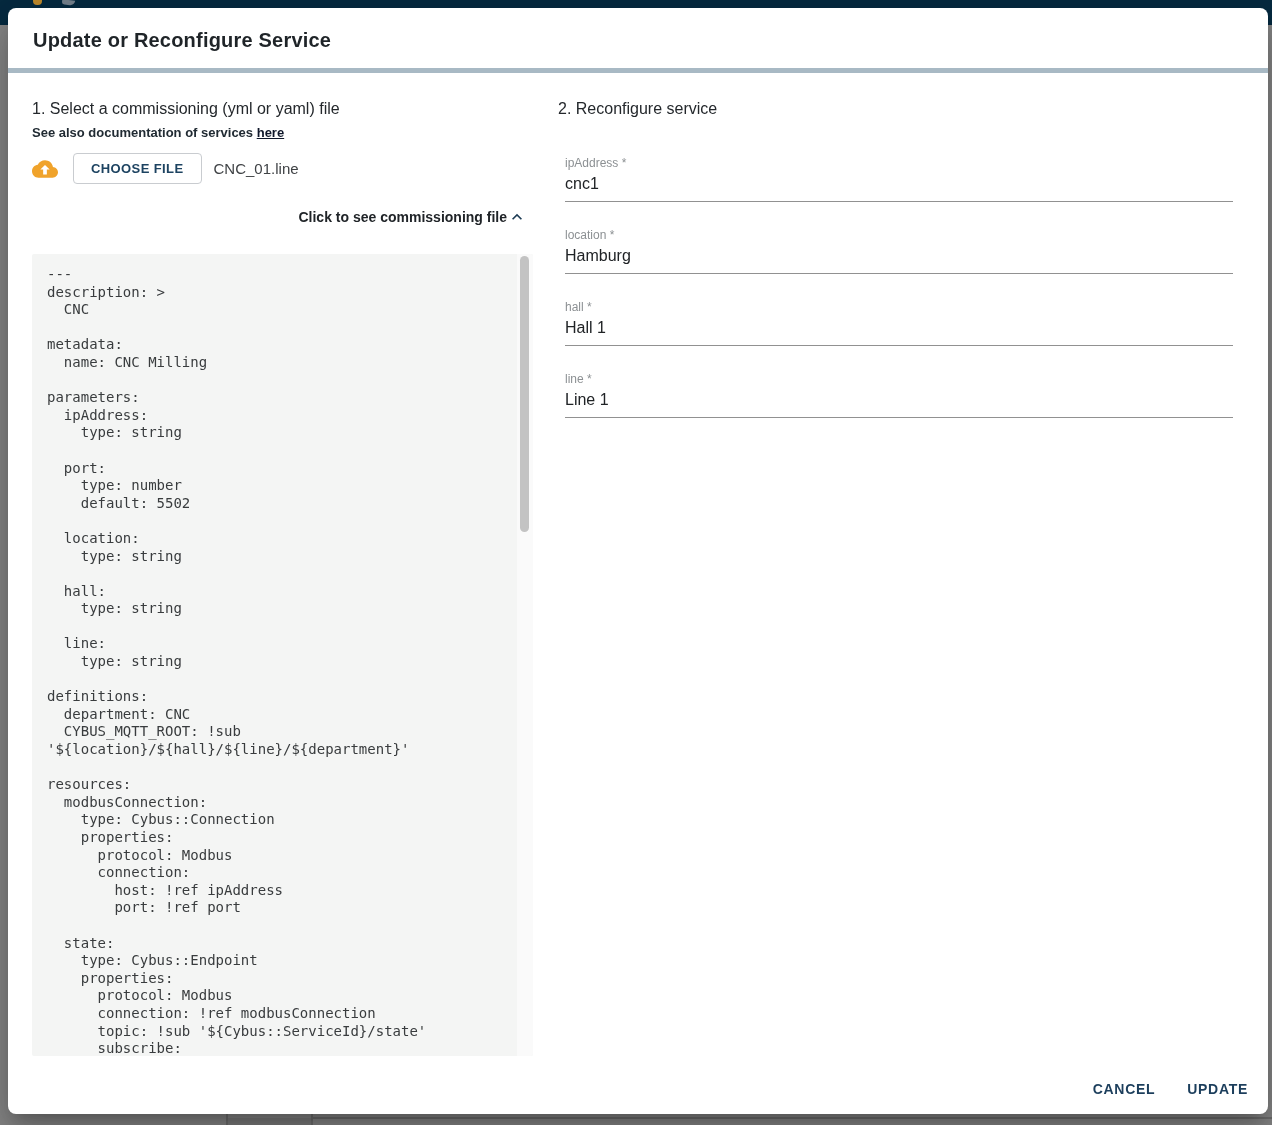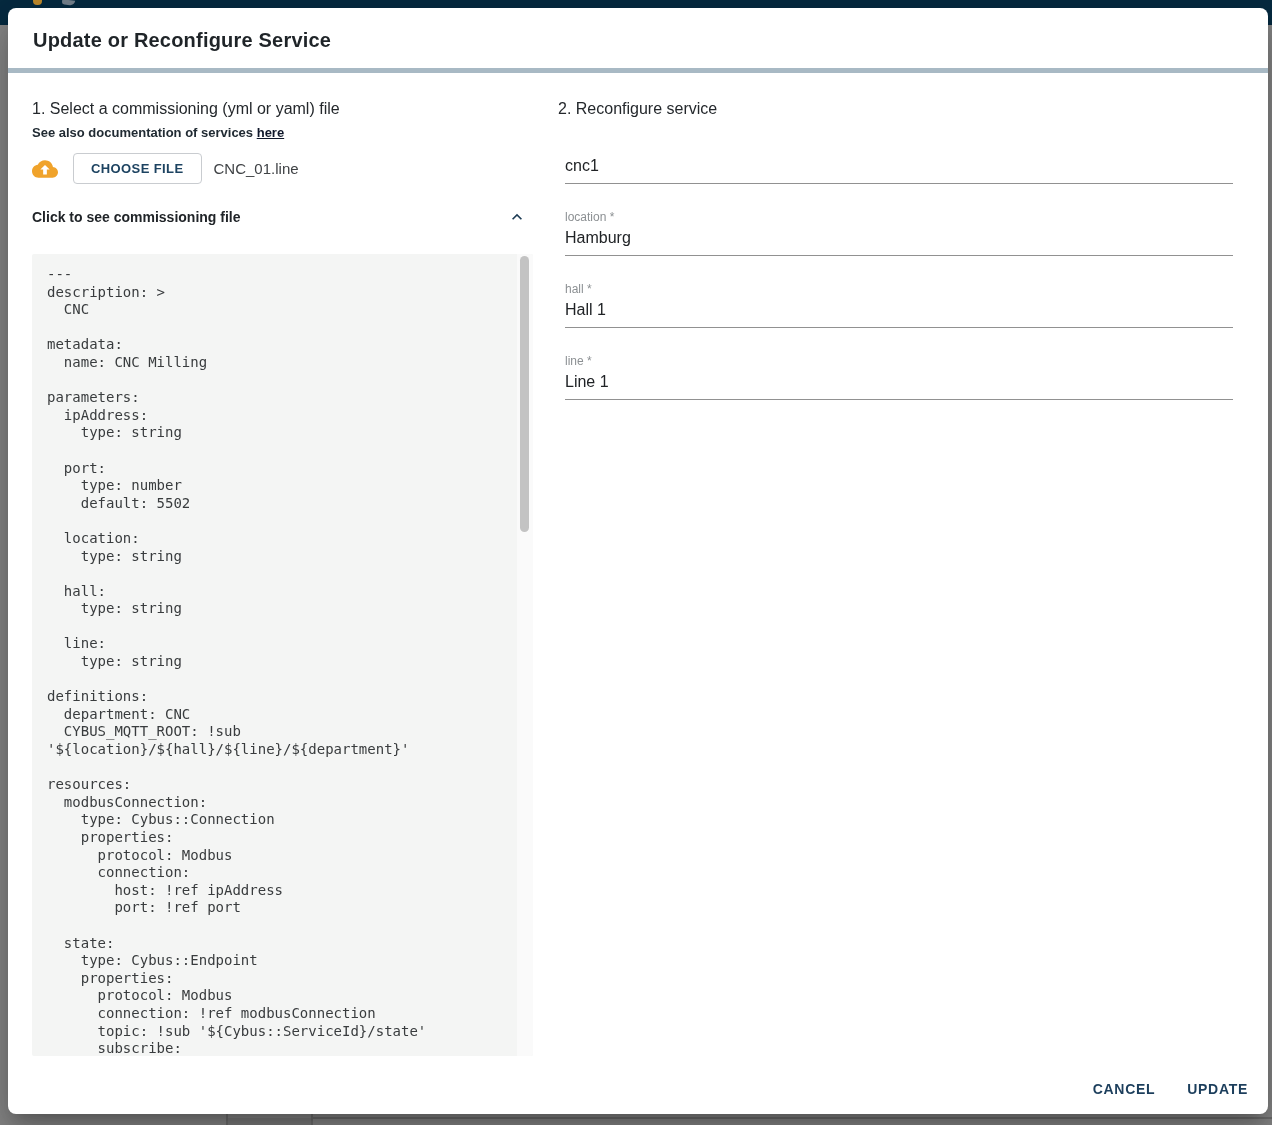--- a/index.html
+++ b/index.html
@@ -212,6 +212,7 @@
       <div class="fields">
 
         <div class="field">
+          <div class="field-label">ipAddress *</div>
           <div class="field-input-wrap">
             <input class="field-input" type="text" value="cnc1" style="">
           </div>

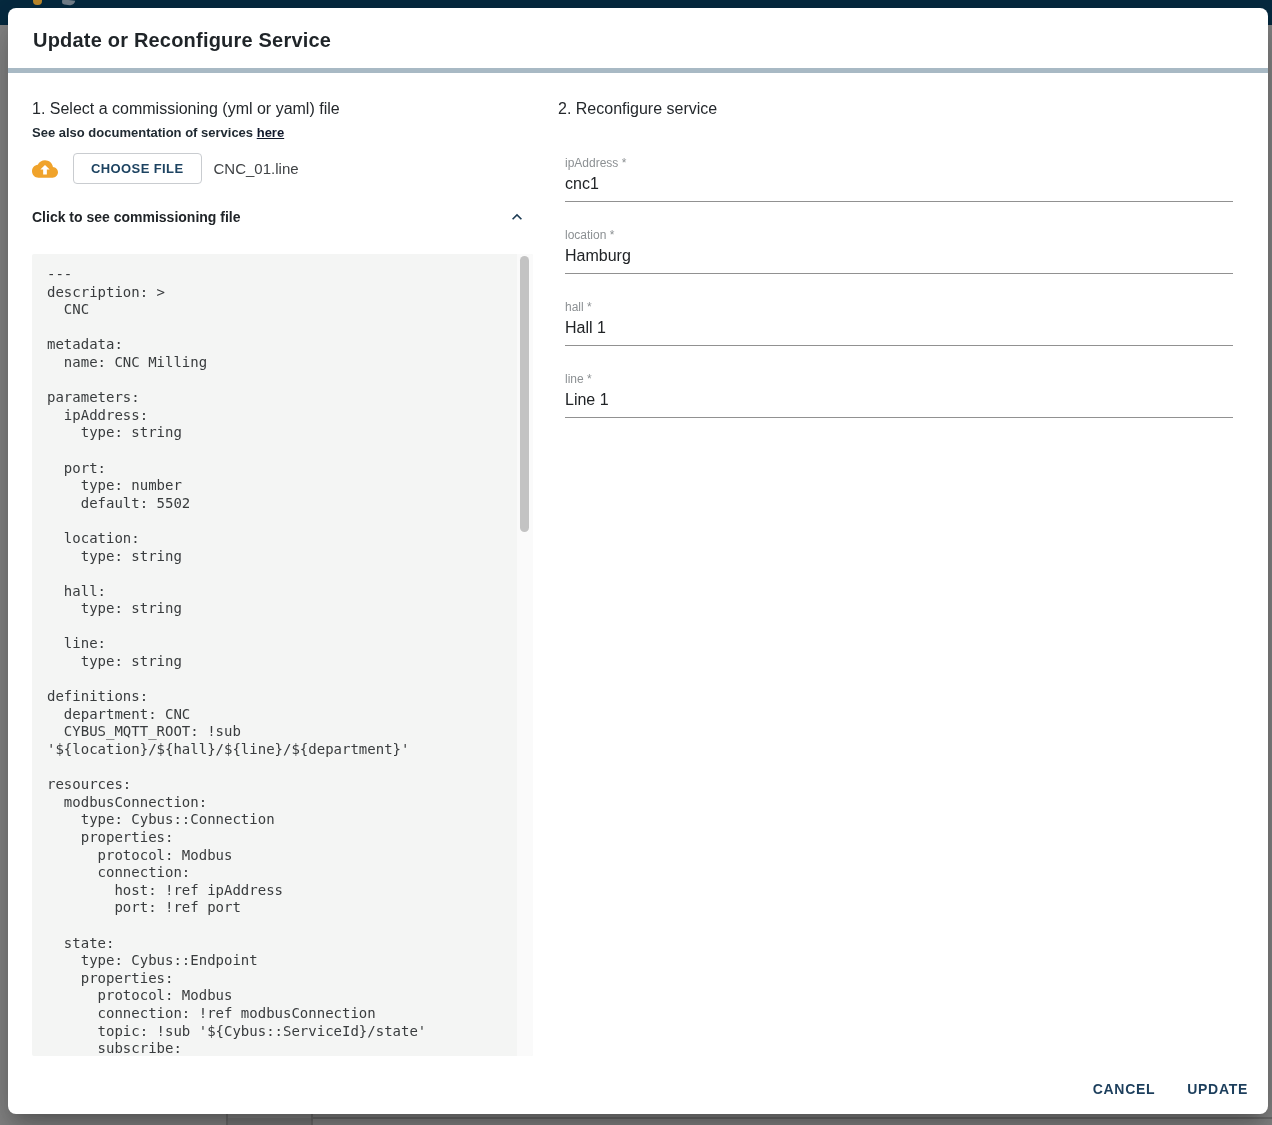--- a/index.html
+++ b/index.html
@@ -62,7 +62,7 @@
 
   .toggle-row {
     margin-top: 23px; width: 501px; display: flex; align-items: center;
-    justify-content: space-between; cursor: pointer;
+    justify-content: flex-end; cursor: pointer;
   }
   .toggle-label { font-size: 14px; font-weight: 700; color: #202428; line-height: 17px; }
   .chevron-icon { width: 20px; height: 20px; margin-right: 6px; }

